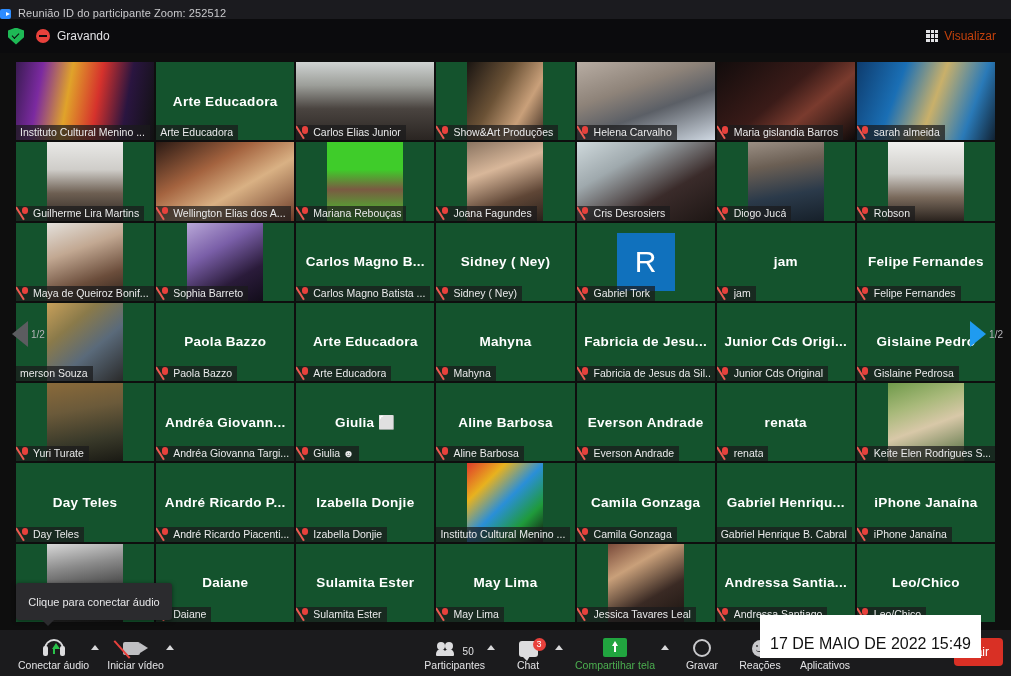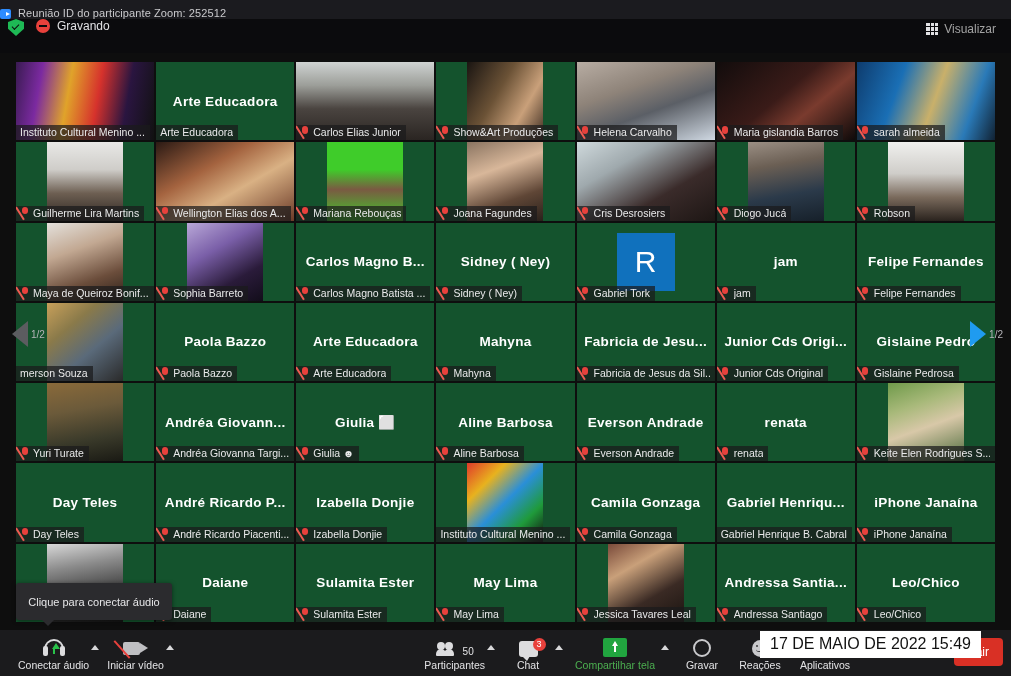--- a/index.html
+++ b/index.html
@@ -30,7 +30,7 @@
   
   .topbar {
     position: absolute; top: 19px; left: 0; width: 1011px; height: 34px;
-    background: #0b0b0d; display: flex; align-items: flex-start;
+    background: #0b0b0d; display: flex; align-items: center;
   }
   .shield {
     width: 16px; height: 17px; margin-left: 8px; flex: 0 0 auto;

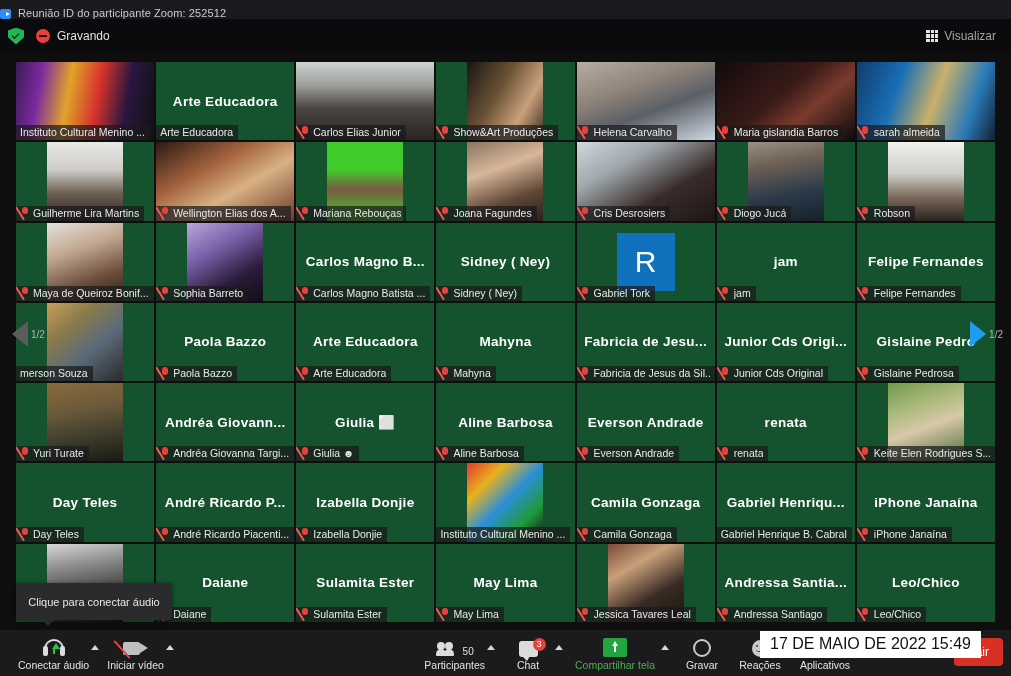--- a/index.html
+++ b/index.html
@@ -53,7 +53,7 @@
   .rectext { color: #e2e2e4; font-size: 12px; margin-left: 7px; }
   .viewbtn {
     margin-left: auto; margin-right: 10px; display: flex; align-items: center;
-    color: #a3a3a3; font-size: 12px; gap: 6px; padding: 3px 5px; border-radius: 3px;
+    color: #c2410c; font-size: 12px; gap: 6px; padding: 3px 5px; border-radius: 3px;
   }
   .grid-icon {
     width: 12px; height: 12px; display: grid; grid-template-columns: repeat(3,1fr);

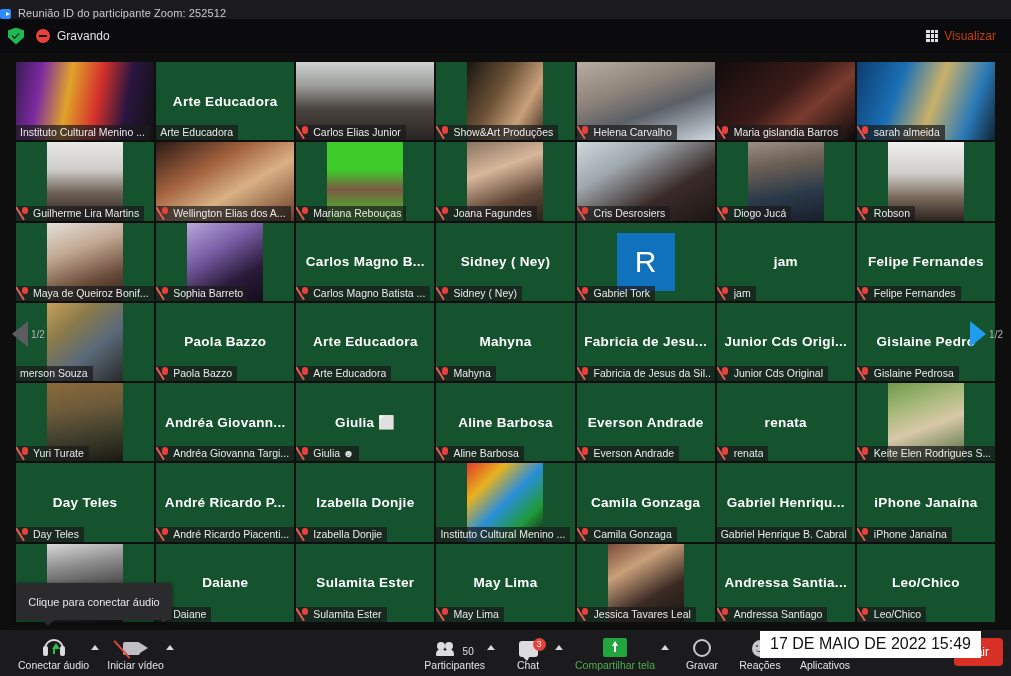--- a/index.html
+++ b/index.html
@@ -217,7 +217,7 @@
   }
   .datestamp {
     position: absolute; right: 30px; bottom: 18px; background:#fff; color:#111;
-    font-size: 16px; padding: 4px 10px 5px; z-index: 30; white-space: nowrap;
+    font-size: 16px; padding: 20px 10px 5px; z-index: 30; white-space: nowrap;
     font-family: "Liberation Sans", sans-serif;
   }
 </style>

